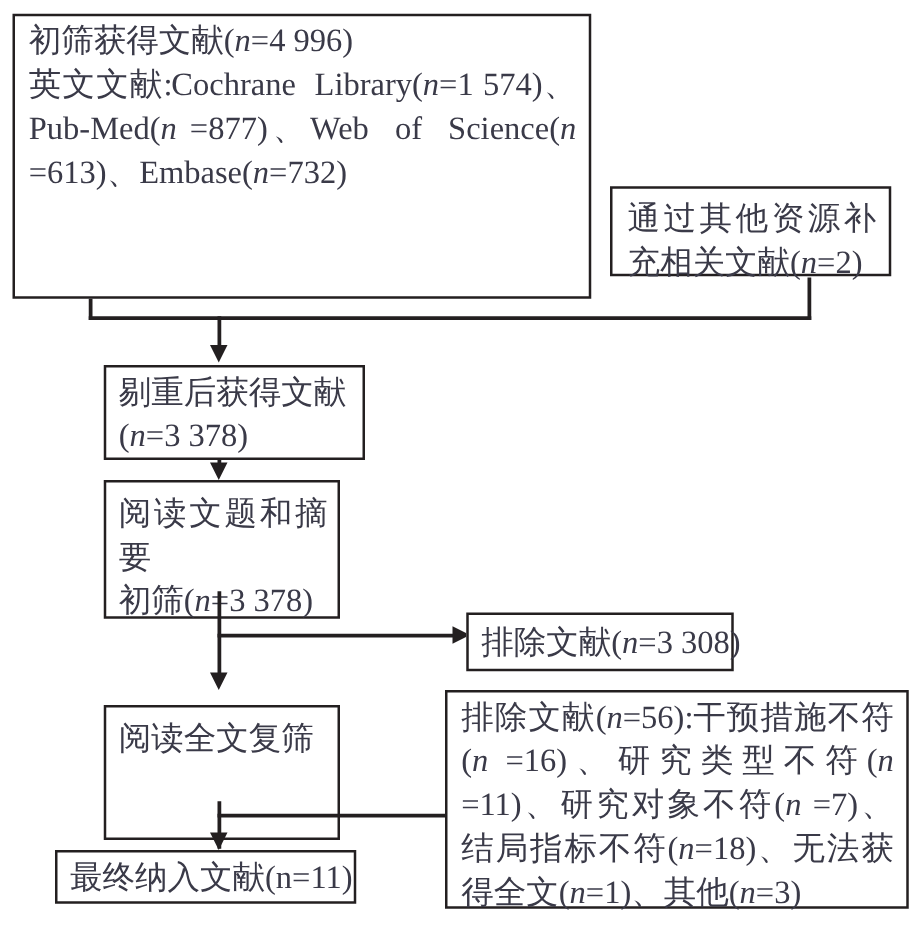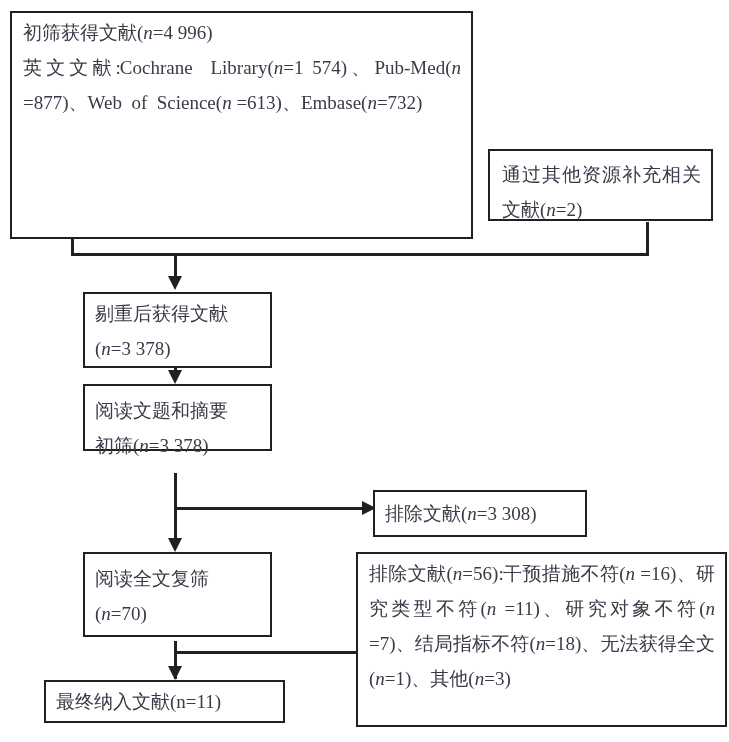--- a/index.html
+++ b/index.html
@@ -22,7 +22,7 @@
     border: 2.5px solid #231f20;
     background: #ffffff;
     color: #3a3a48;
-    font-size: 19px;
+    font-size: 26px;
     line-height: 35px;
     text-align: justify;
     text-justify: inter-character;

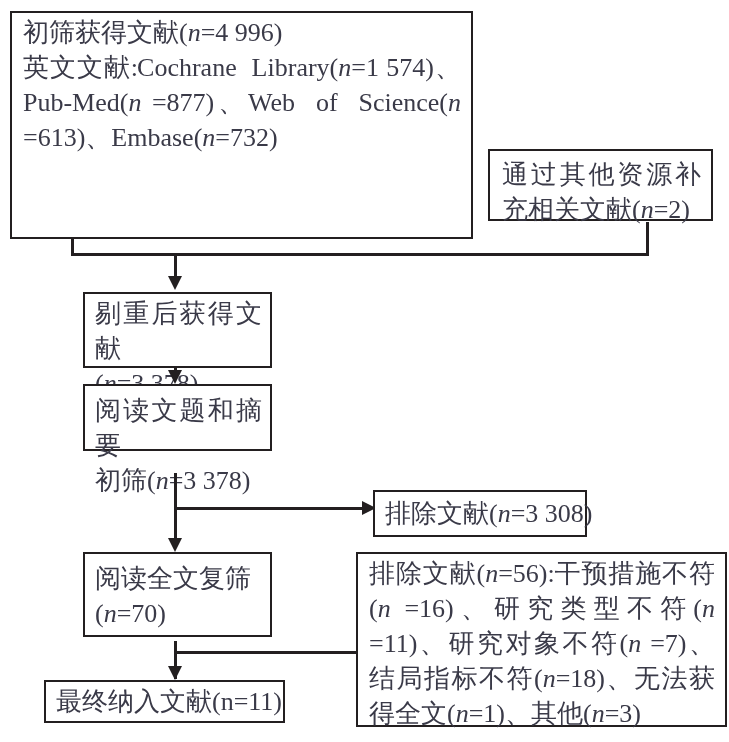--- a/index.html
+++ b/index.html
@@ -69,7 +69,7 @@
   
   #box-initial   { left: 10px;  top: 11px;  width: 463px; height: 228px; }
   #box-other     { left: 488px; top: 149px; width: 225px; height: 72px; }
-  #box-dedup     { left: 83px;  top: 292px; width: 189px; height: 76px; }
+  #box-dedup     { left: 83px;  top: 292px; width: 209px; height: 76px; }
   #box-title-abs { left: 83px;  top: 384px; width: 189px; height: 67px; }
   #box-fulltext  { left: 83px;  top: 552px; width: 189px; height: 85px; }
   #box-final     { left: 44px;  top: 680px; width: 241px; height: 43px; }

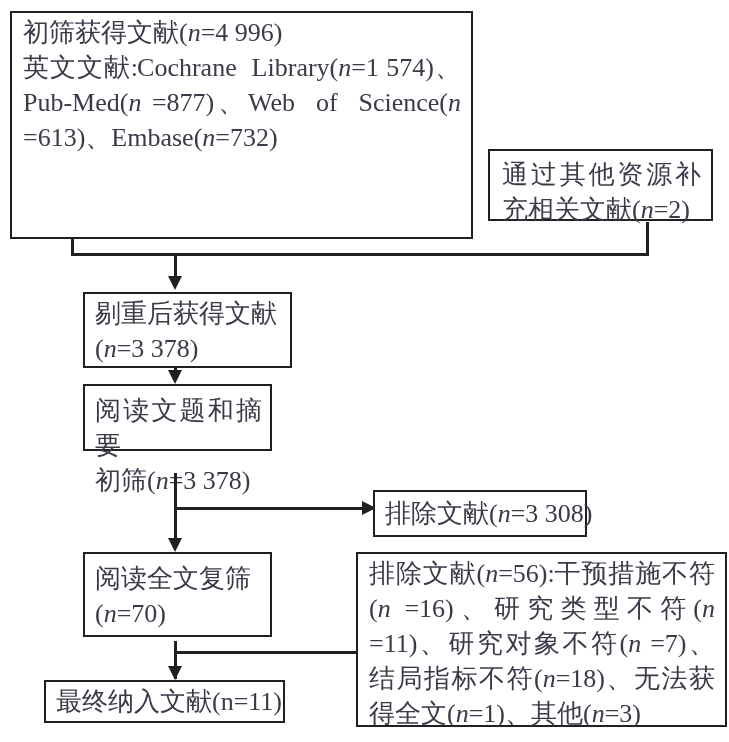--- a/index.html
+++ b/index.html
@@ -70,7 +70,7 @@
   #box-initial   { left: 10px;  top: 11px;  width: 463px; height: 228px; }
   #box-other     { left: 488px; top: 149px; width: 225px; height: 72px; }
   #box-dedup     { left: 83px;  top: 292px; width: 209px; height: 76px; }
-  #box-title-abs { left: 83px;  top: 384px; width: 189px; height: 67px; }
+  #box-title-abs { left: 83px;  top: 384px; width: 189px; height: 111px; }
   #box-fulltext  { left: 83px;  top: 552px; width: 189px; height: 85px; }
   #box-final     { left: 44px;  top: 680px; width: 241px; height: 43px; }
   #box-excl-1    { left: 373px; top: 490px; width: 214px; height: 47px; }

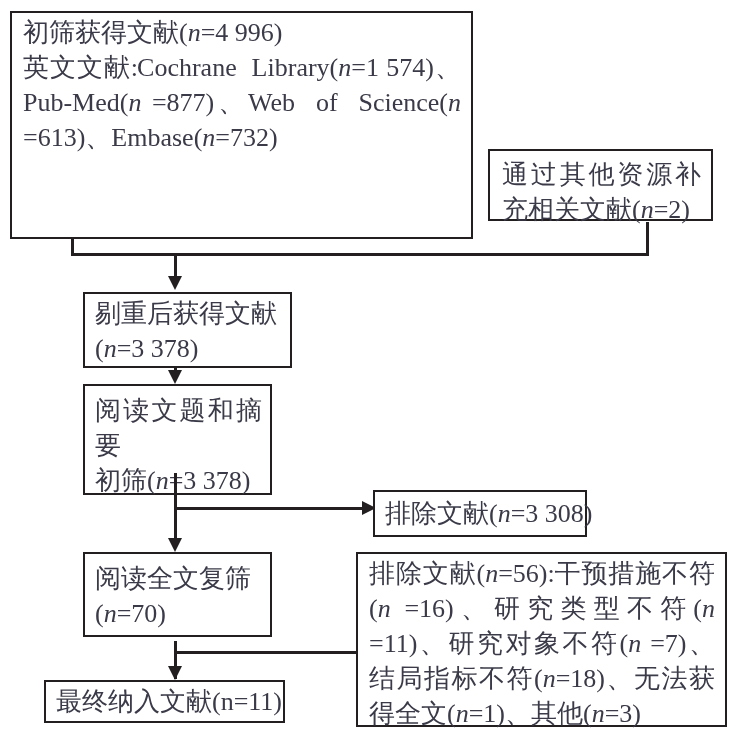--- a/index.html
+++ b/index.html
@@ -71,7 +71,7 @@
   #box-other     { left: 488px; top: 149px; width: 225px; height: 72px; }
   #box-dedup     { left: 83px;  top: 292px; width: 209px; height: 76px; }
   #box-title-abs { left: 83px;  top: 384px; width: 189px; height: 111px; }
-  #box-fulltext  { left: 83px;  top: 552px; width: 189px; height: 85px; }
+  #box-fulltext  { left: 83px;  top: 564px; width: 189px; height: 108px; }
   #box-final     { left: 44px;  top: 680px; width: 241px; height: 43px; }
   #box-excl-1    { left: 373px; top: 490px; width: 214px; height: 47px; }
   #box-excl-2    { left: 356px; top: 552px; width: 371px; height: 175px; }

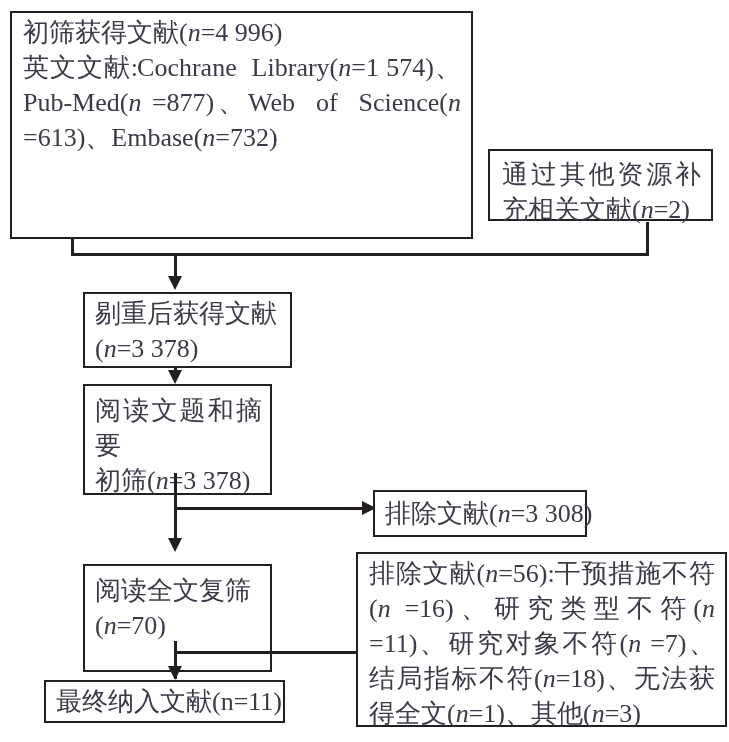--- a/index.html
+++ b/index.html
@@ -149,7 +149,6 @@
   <div class="box" id="box-fulltext">
     <div class="pad">
       <p>阅读全文复筛</p>
-      <p>(<span class="italic-n">n</span>=70)</p>
     </div>
   </div>
 

